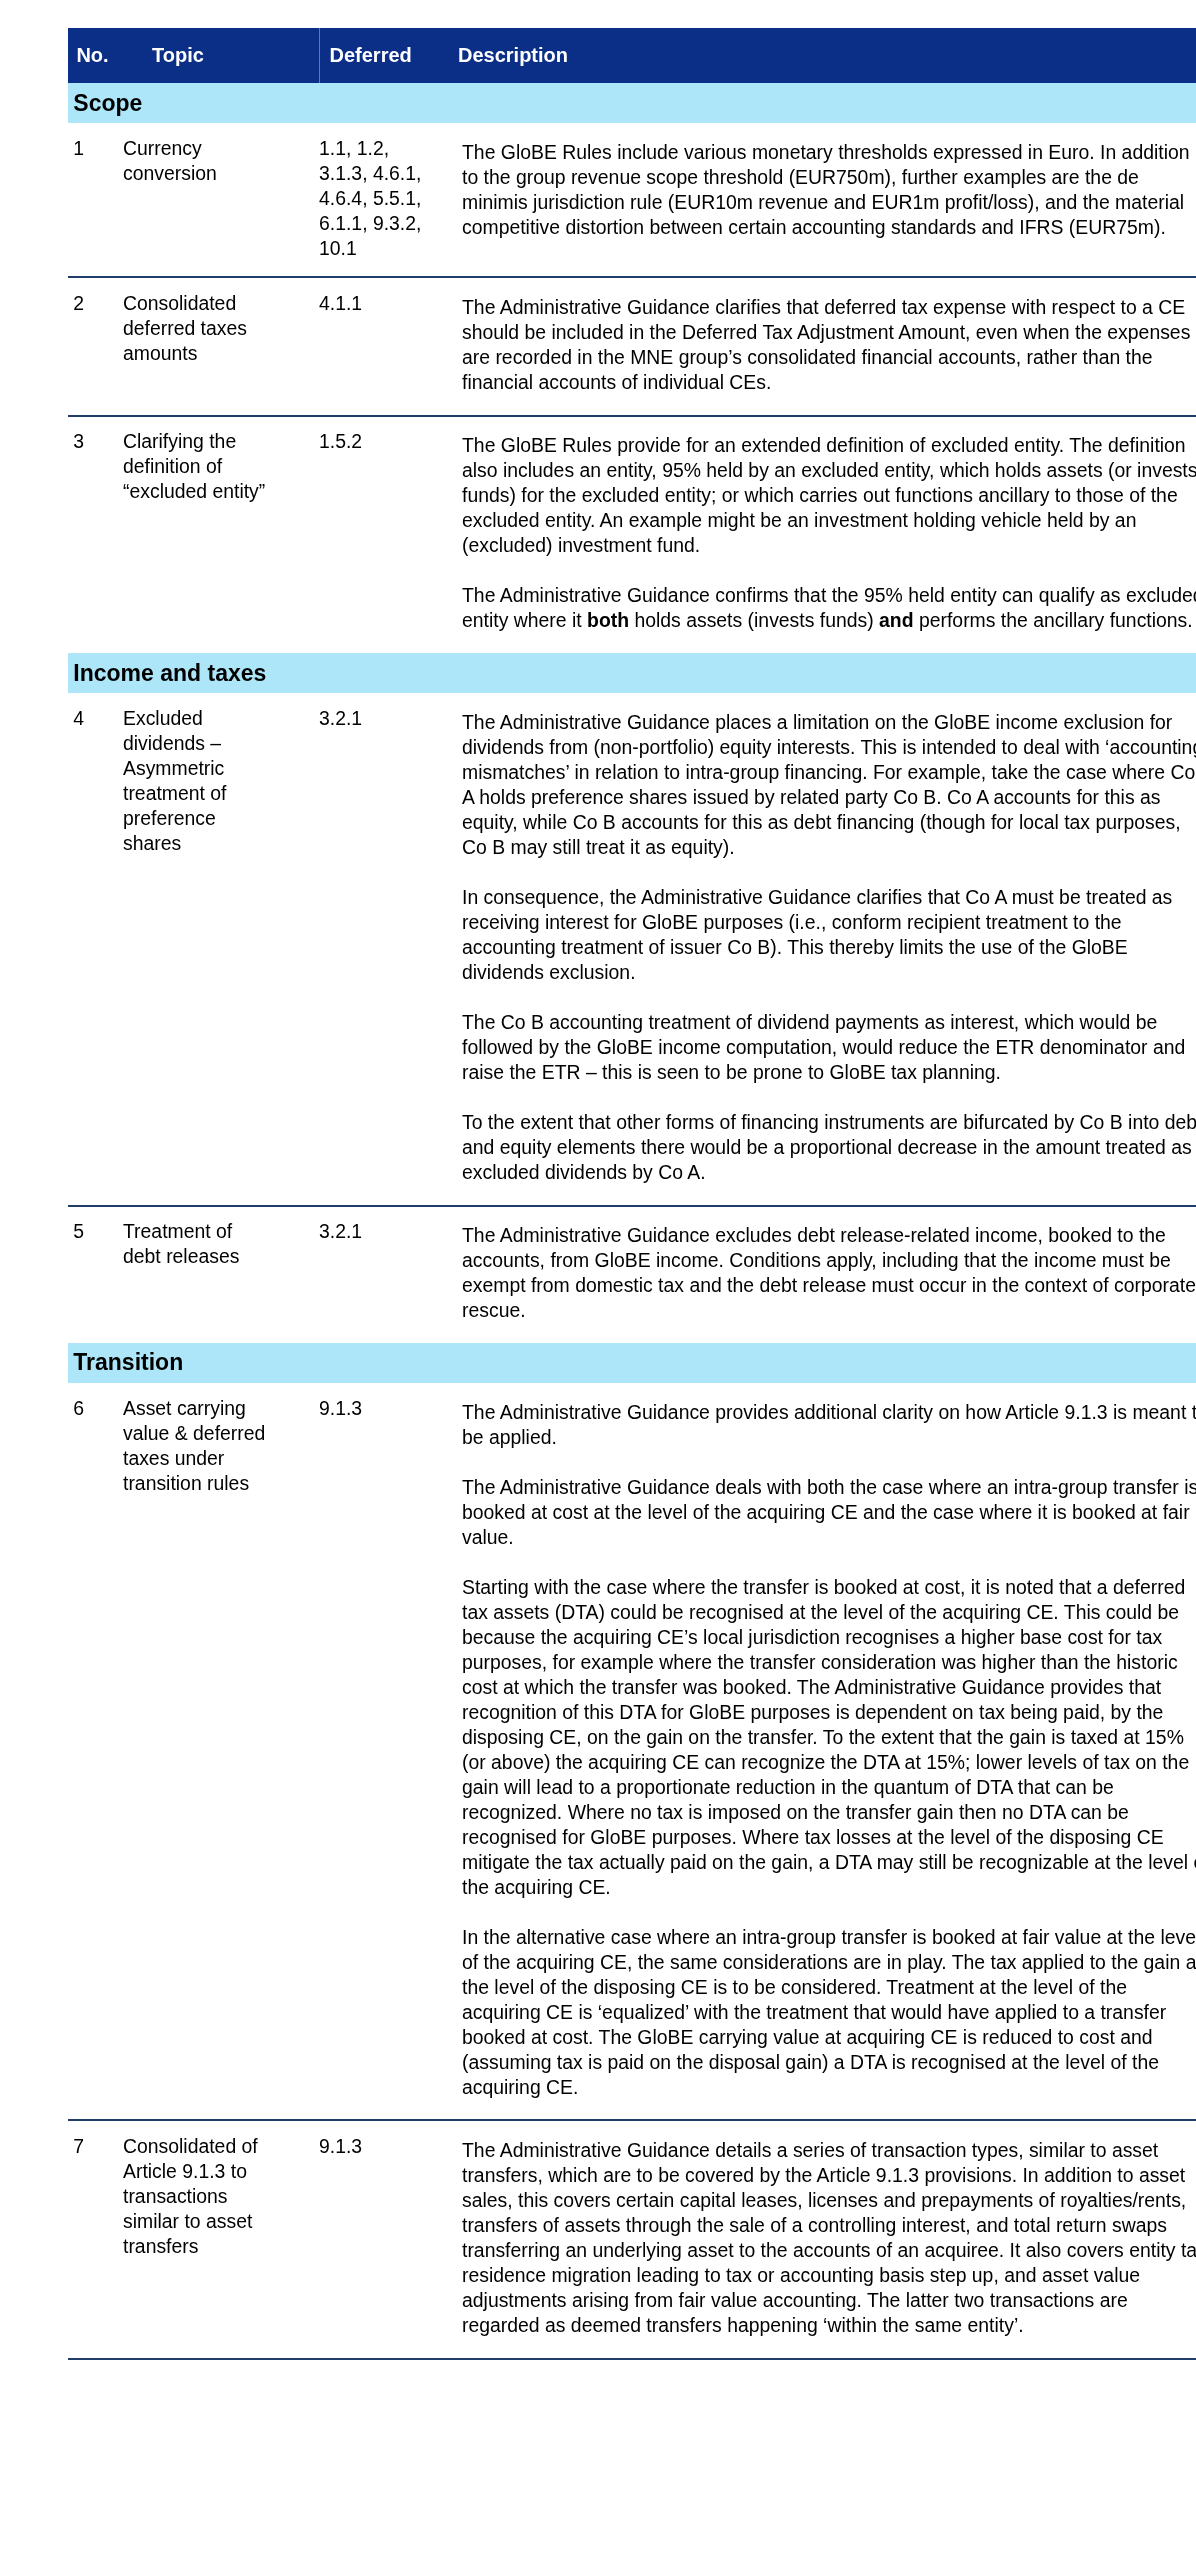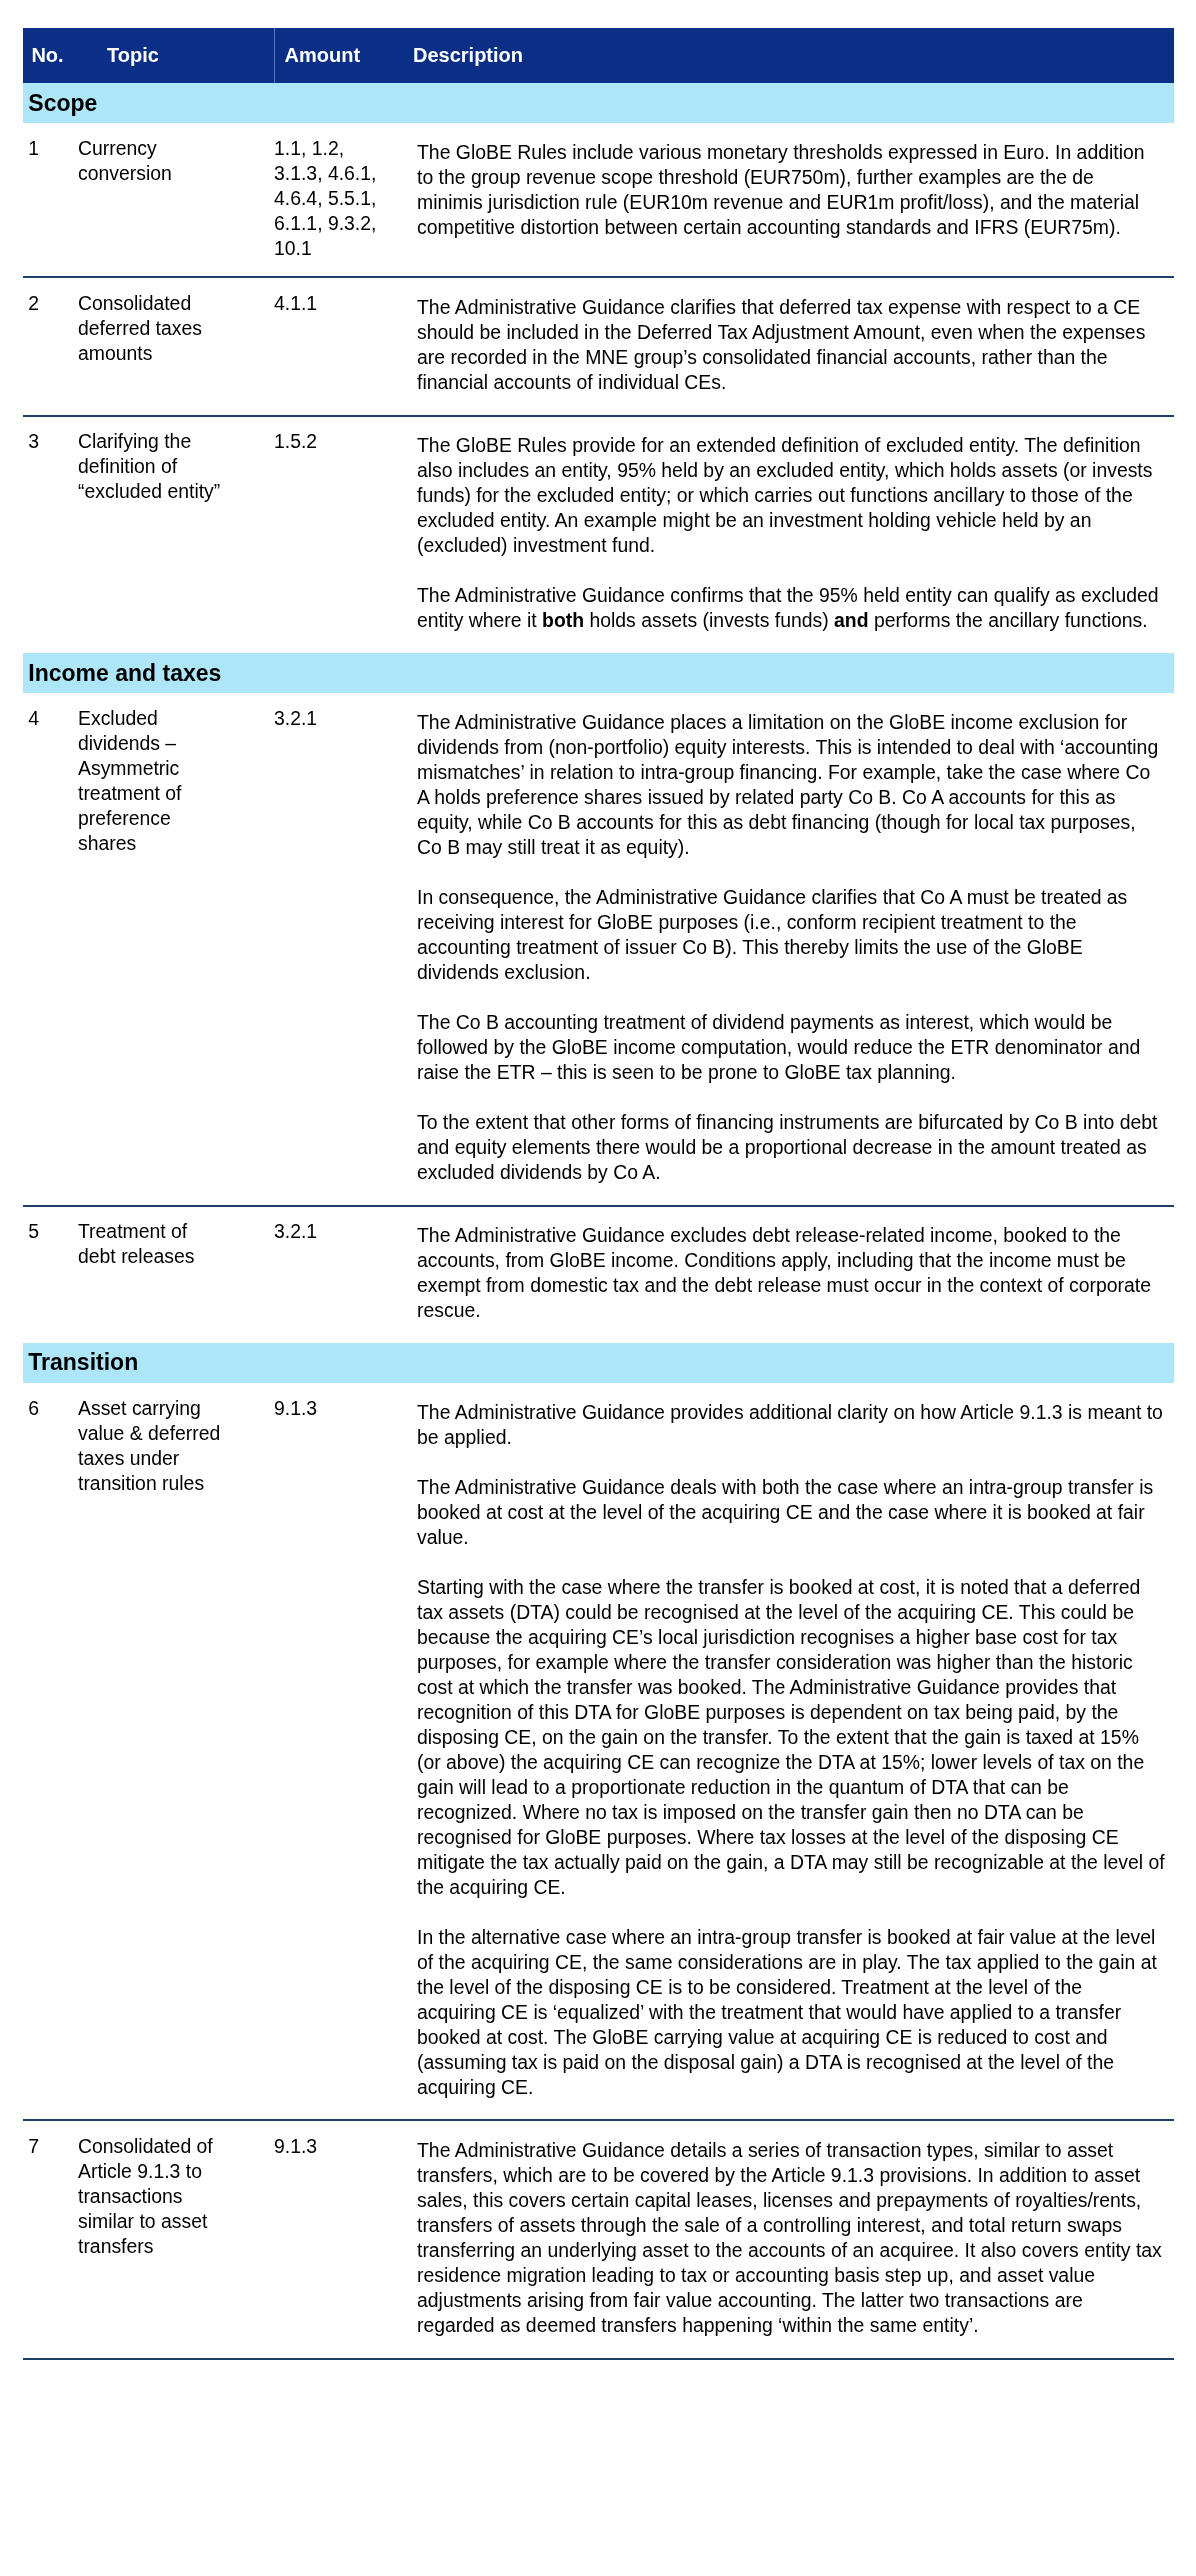--- a/index.html
+++ b/index.html
@@ -4,7 +4,7 @@
 <style>
   html,body{margin:0;padding:0;background:#ffffff;}
   body{width:1197px;font-family:"Liberation Sans","DejaVu Sans",sans-serif;color:#000;}
-  .page{width:1197px;min-height:2576px;background:#fff;box-sizing:border-box;padding-top:28px;}
+  .page{width:1197px;min-height:2576px;background:#fff;box-sizing:border-box;padding-top:28px;padding-left:45px;}
   .gtable{width:1151px;margin-left:23px;border-bottom:2.6px solid var(--sep,#1f3d68);}
   .thead{display:grid;grid-template-columns:55px 196px 139px 1fr;background:var(--hbg,#0b2f87);color:var(--htx,#fff);height:55px;align-items:center;font-weight:bold;font-size:20px;}
   .th{box-sizing:border-box;height:100%;display:flex;align-items:center;}

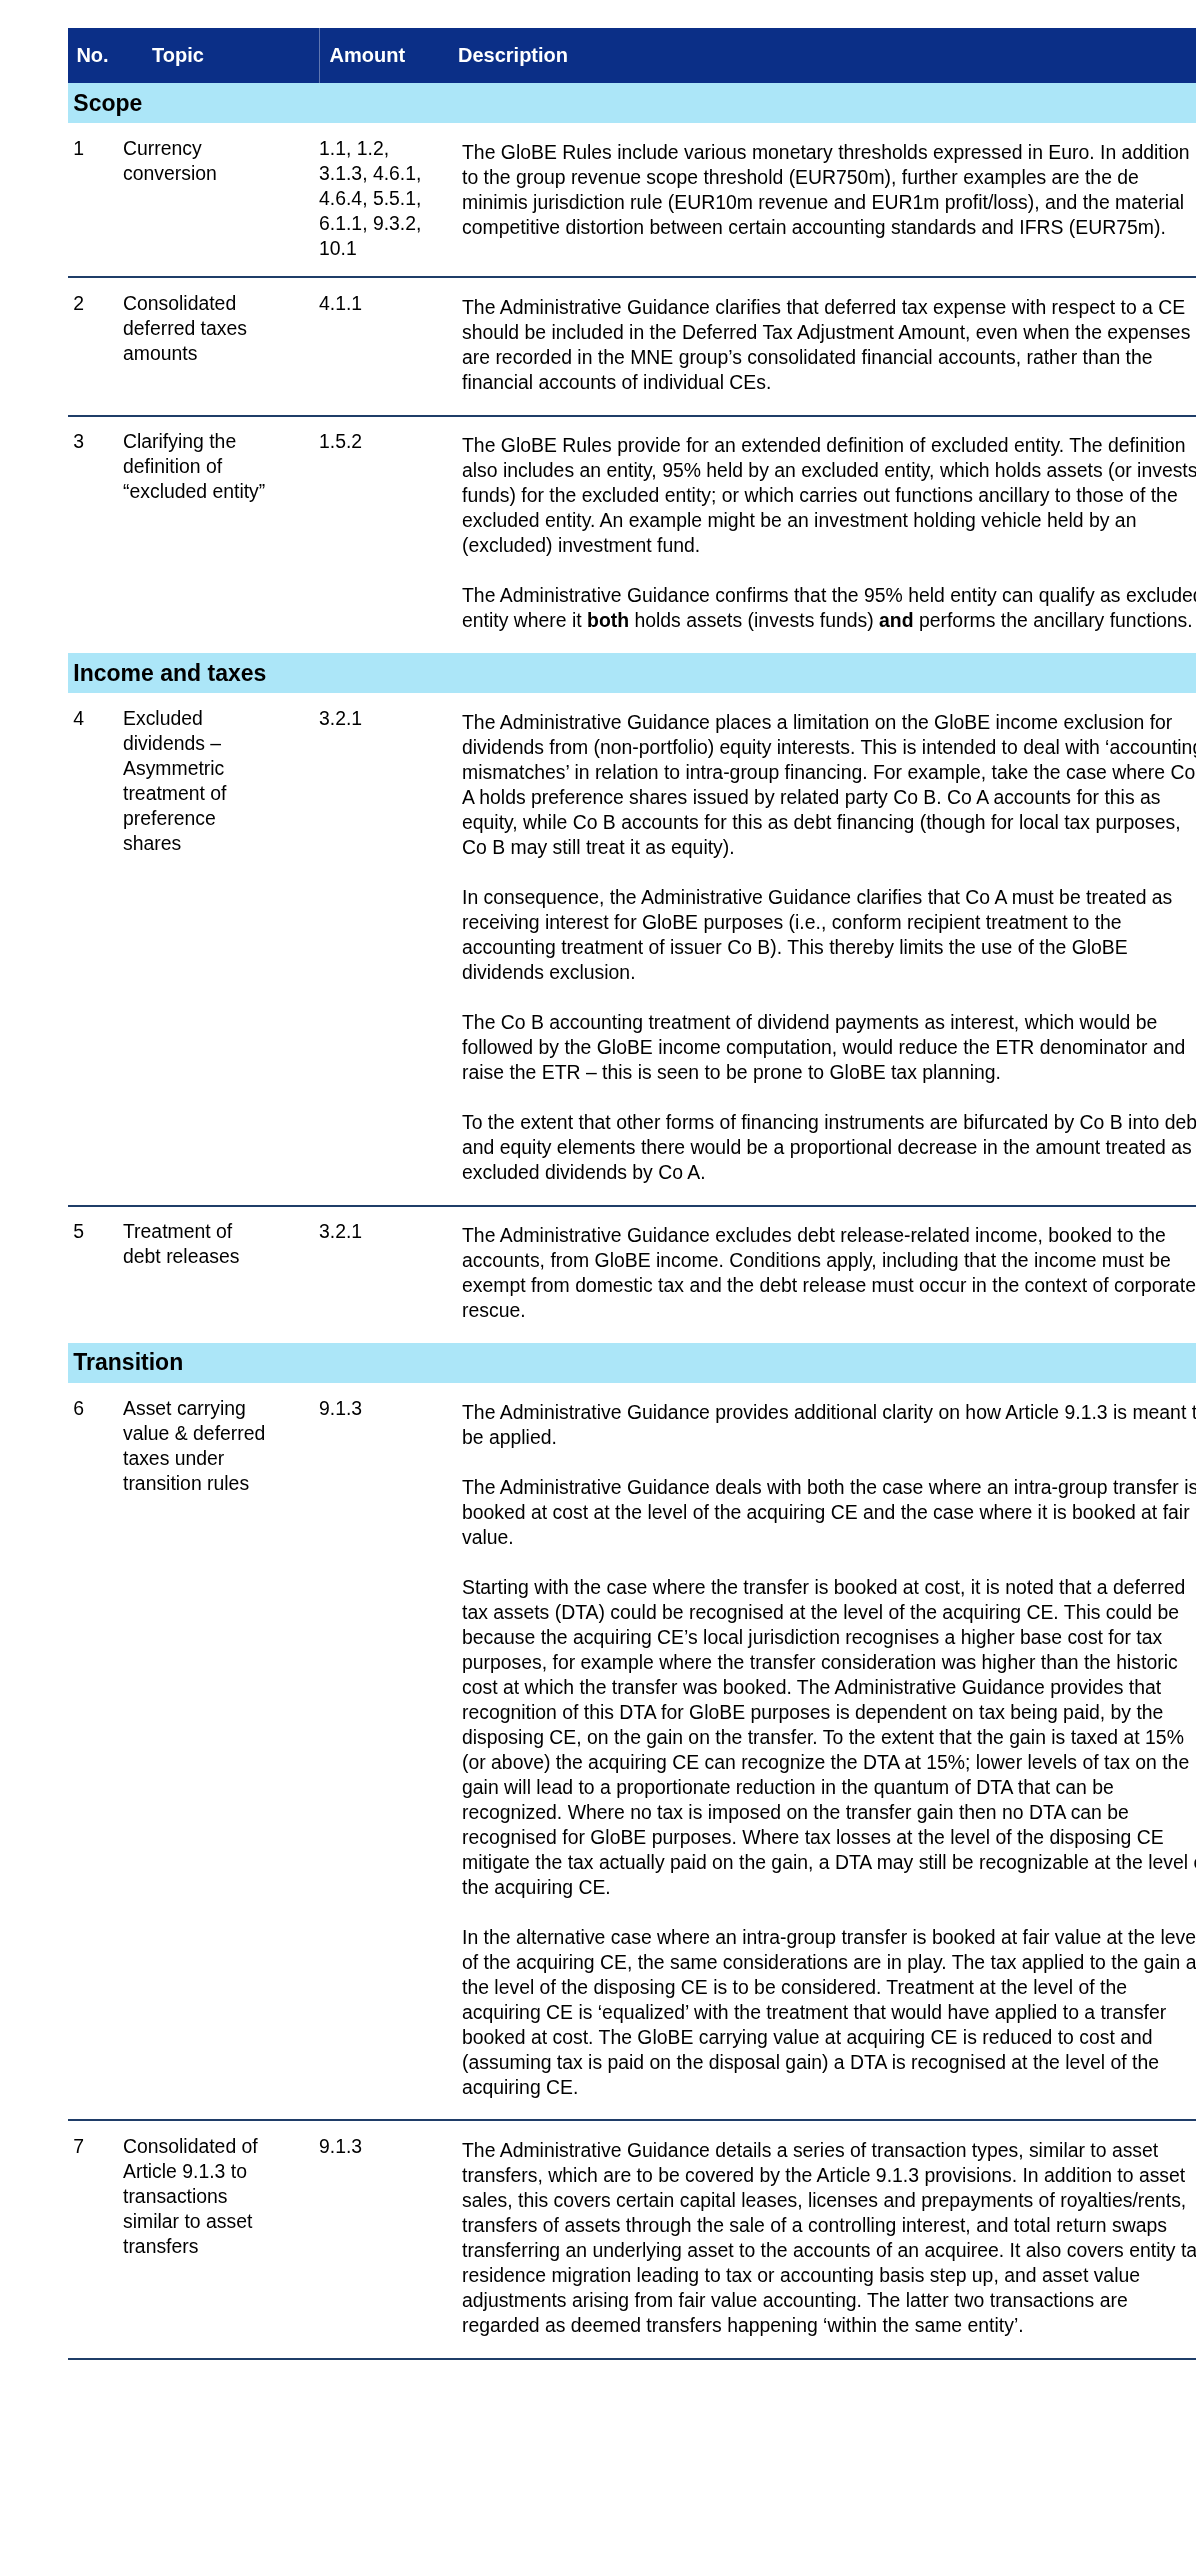--- a/index.html
+++ b/index.html
@@ -31,7 +31,7 @@
     <div class="thead">
       <div class="th th-no">No.</div>
       <div class="th th-topic">Topic</div>
-      <div class="th th-article">Amount</div>
+      <div class="th th-article">Deferred</div>
       <div class="th th-desc">Description</div>
     </div>
     <div id="table-body">

